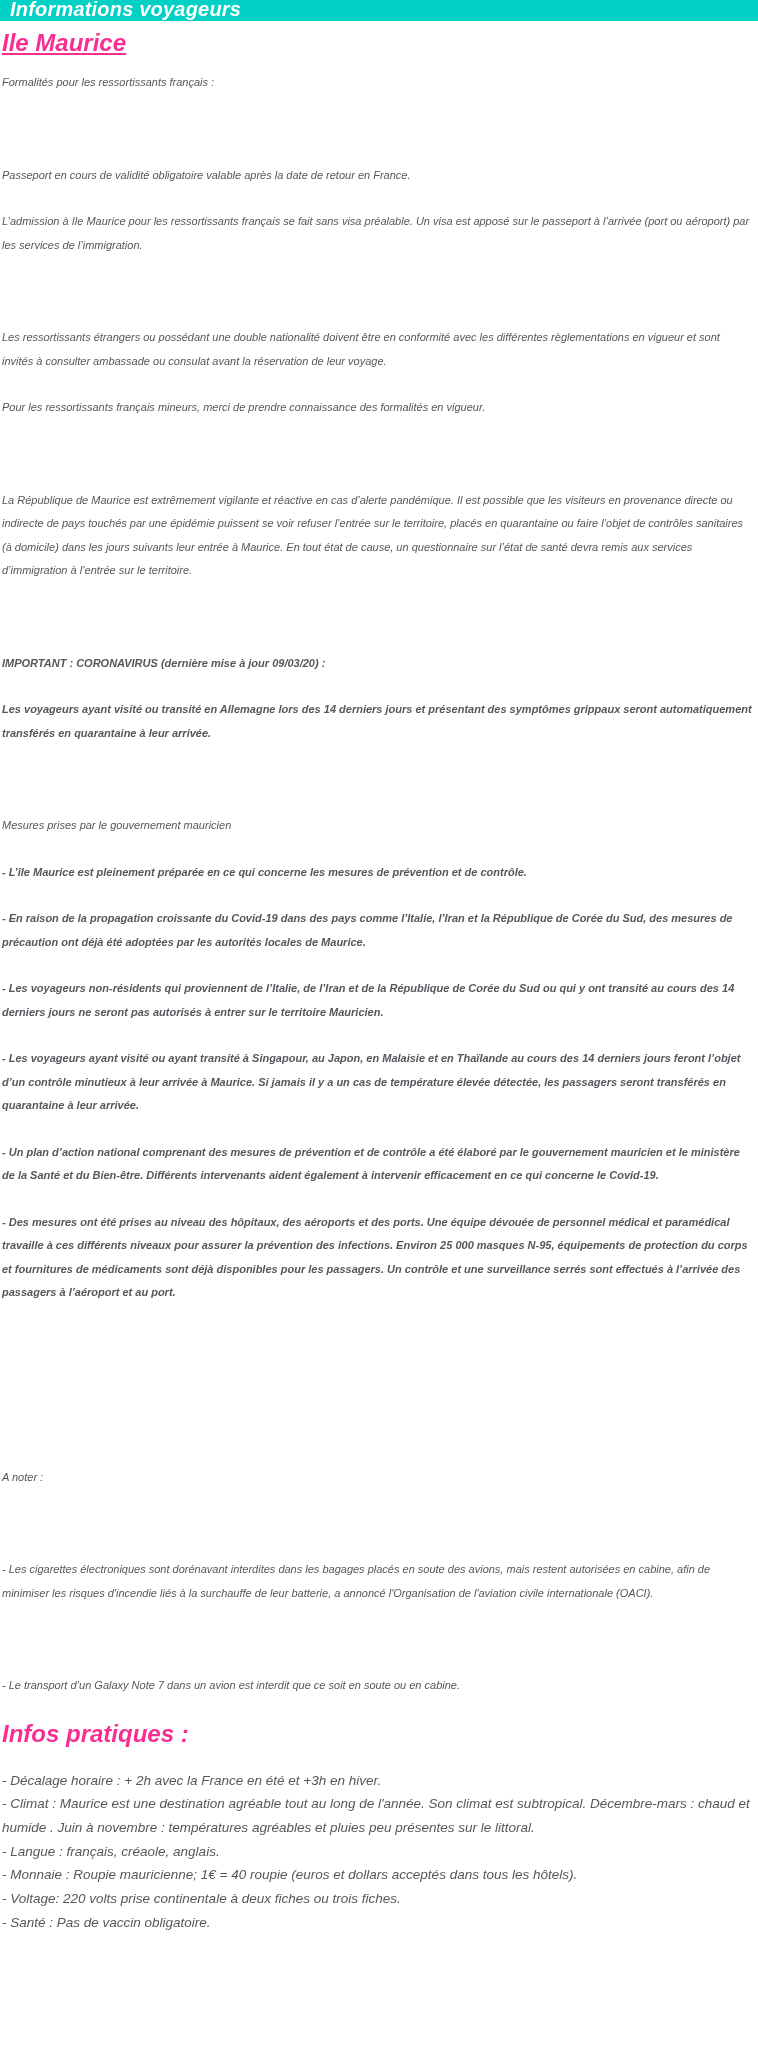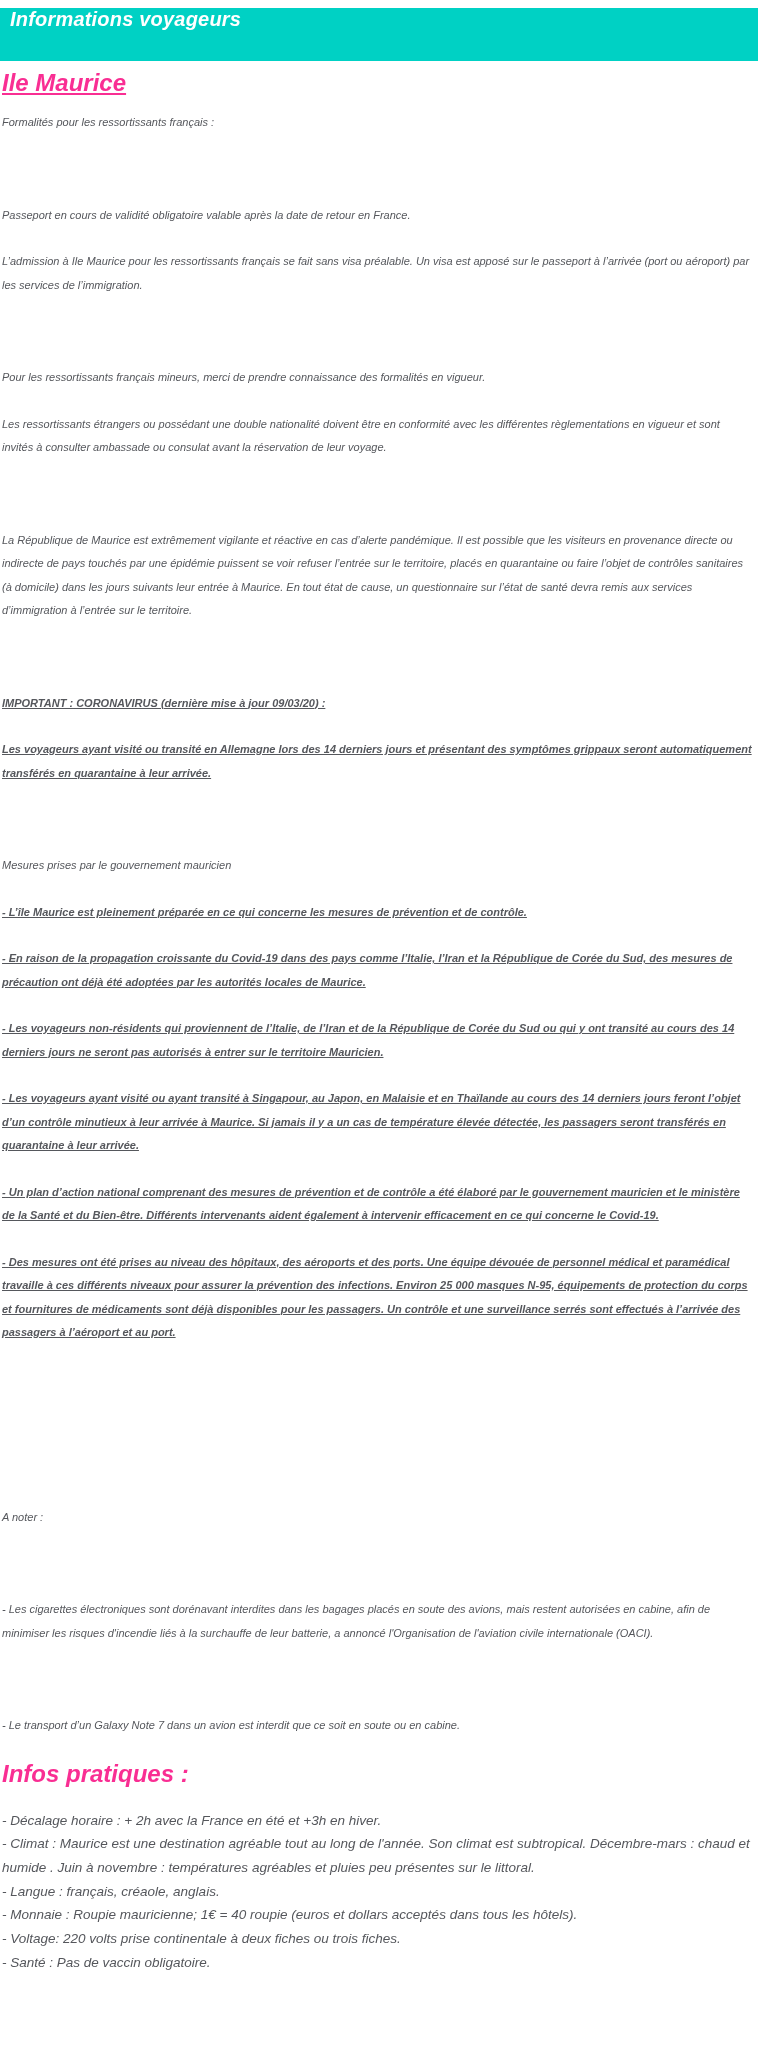--- a/index.html
+++ b/index.html
@@ -15,12 +15,12 @@
     color: var(--body-text, #55575c);
   }
   .topbar {
-    margin-top: 8px;
-    height: 53px;
+    margin-top: 0;
+    height: 21px;
     width: 100%;
     background: var(--header-bg, #00d1c4);
     display: flex;
-    align-items: flex-start;
+    align-items: flex-end;
     padding: 0 10px;
   }
   .topbar h1 {

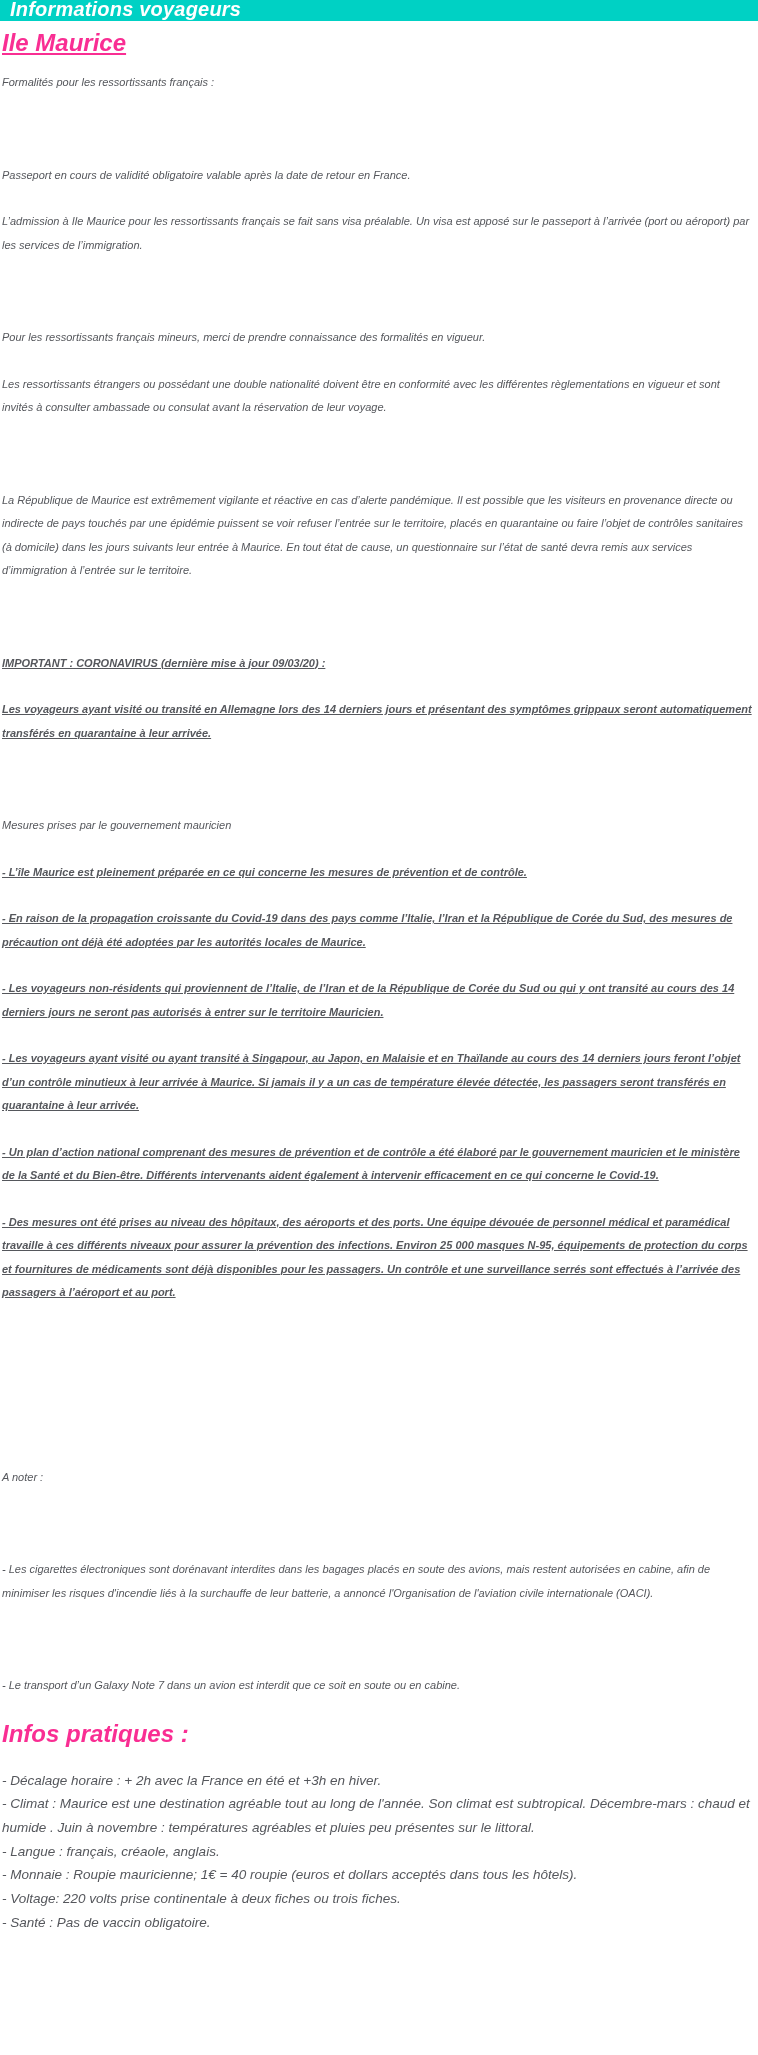--- a/index.html
+++ b/index.html
@@ -85,8 +85,8 @@
         <p class="para">Passeport en cours de validité obligatoire valable après la date de retour en France.</p>
         <p class="para">L’admission à Ile Maurice pour les ressortissants français se fait sans visa préalable. Un visa est apposé sur le passeport à l’arrivée (port ou aéroport) par les services de l’immigration.</p>
         <div class="spacer"></div>
+        <p class="para">Les ressortissants étrangers ou possédant une double nationalité doivent être en conformité avec les différentes règlementations en vigueur et sont invités à consulter ambassade ou consulat avant la réservation de leur voyage.</p>
         <p class="para">Pour les ressortissants français mineurs, merci de prendre connaissance des formalités en vigueur.</p>
-        <p class="para">Les ressortissants étrangers ou possédant une double nationalité doivent être en conformité avec les différentes règlementations en vigueur et sont invités à consulter ambassade ou consulat avant la réservation de leur voyage.</p>
         <div class="spacer"></div>
         <p class="para">La République de Maurice est extrêmement vigilante et réactive en cas d’alerte pandémique. Il est possible que les visiteurs en provenance directe ou indirecte de pays touchés par une épidémie puissent se voir refuser l’entrée sur le territoire, placés en quarantaine ou faire l’objet de contrôles sanitaires (à domicile) dans les jours suivants leur entrée à Maurice. En tout état de cause, un questionnaire sur l’état de santé devra remis aux services d’immigration à l’entrée sur le territoire.</p>
         <div class="spacer"></div>

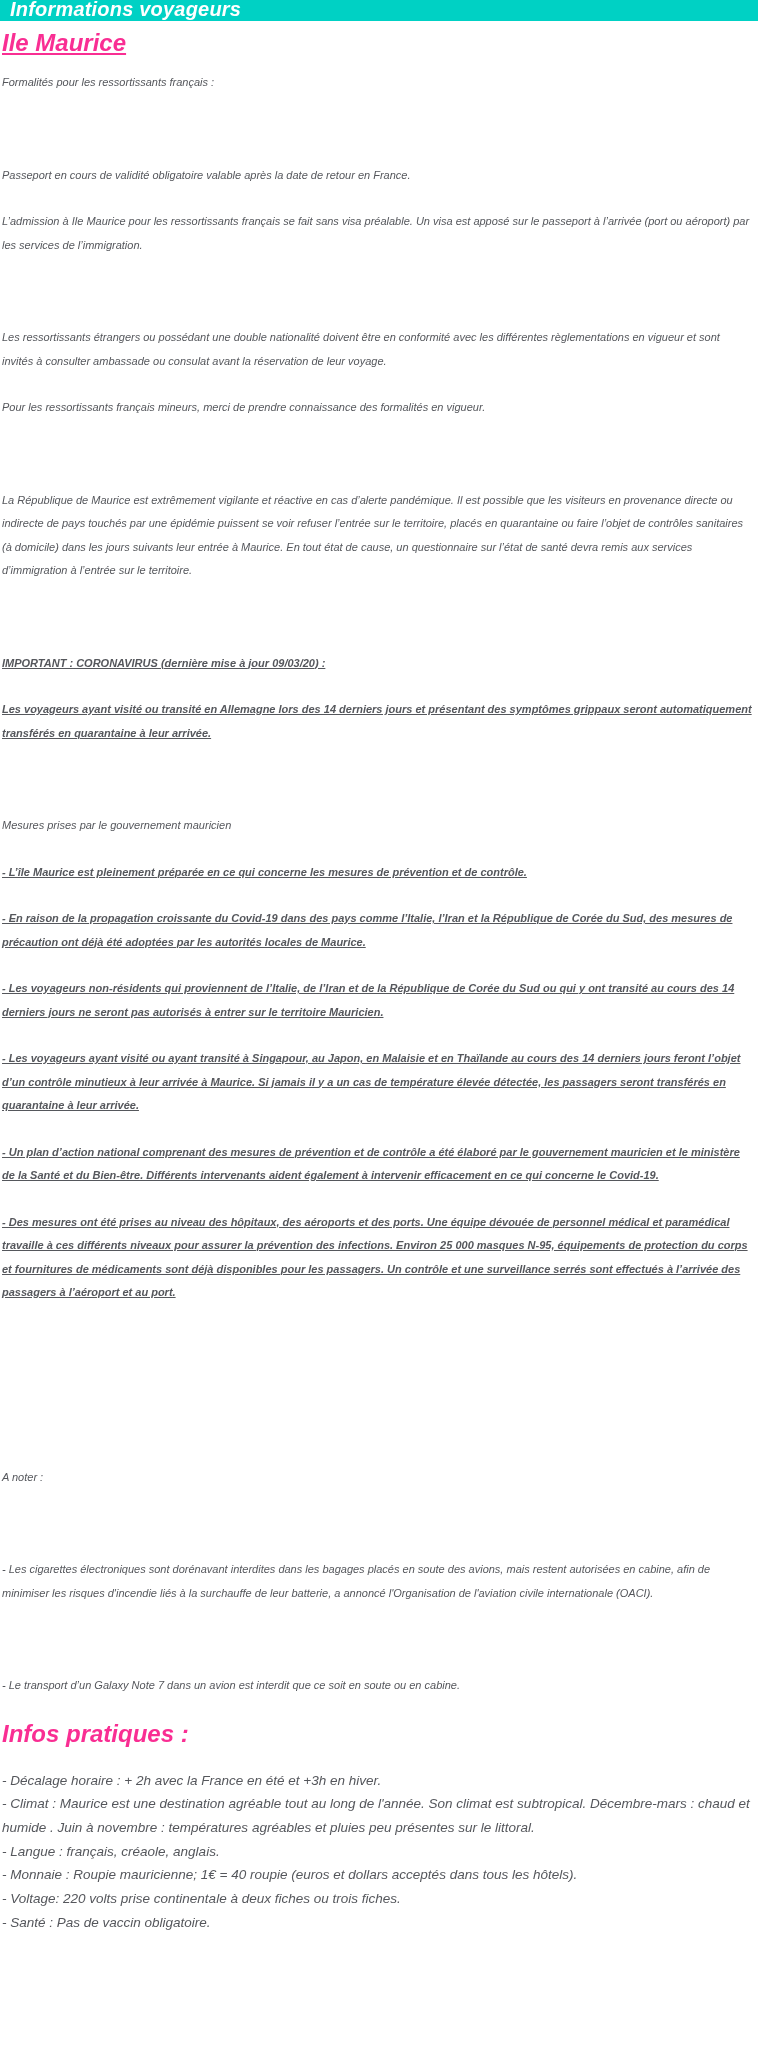--- a/index.html
+++ b/index.html
@@ -49,7 +49,6 @@
   }
   .para.bold {
     font-weight: 700;
-    text-decoration: underline;
   }
   .spacer {
     height: 46px;

